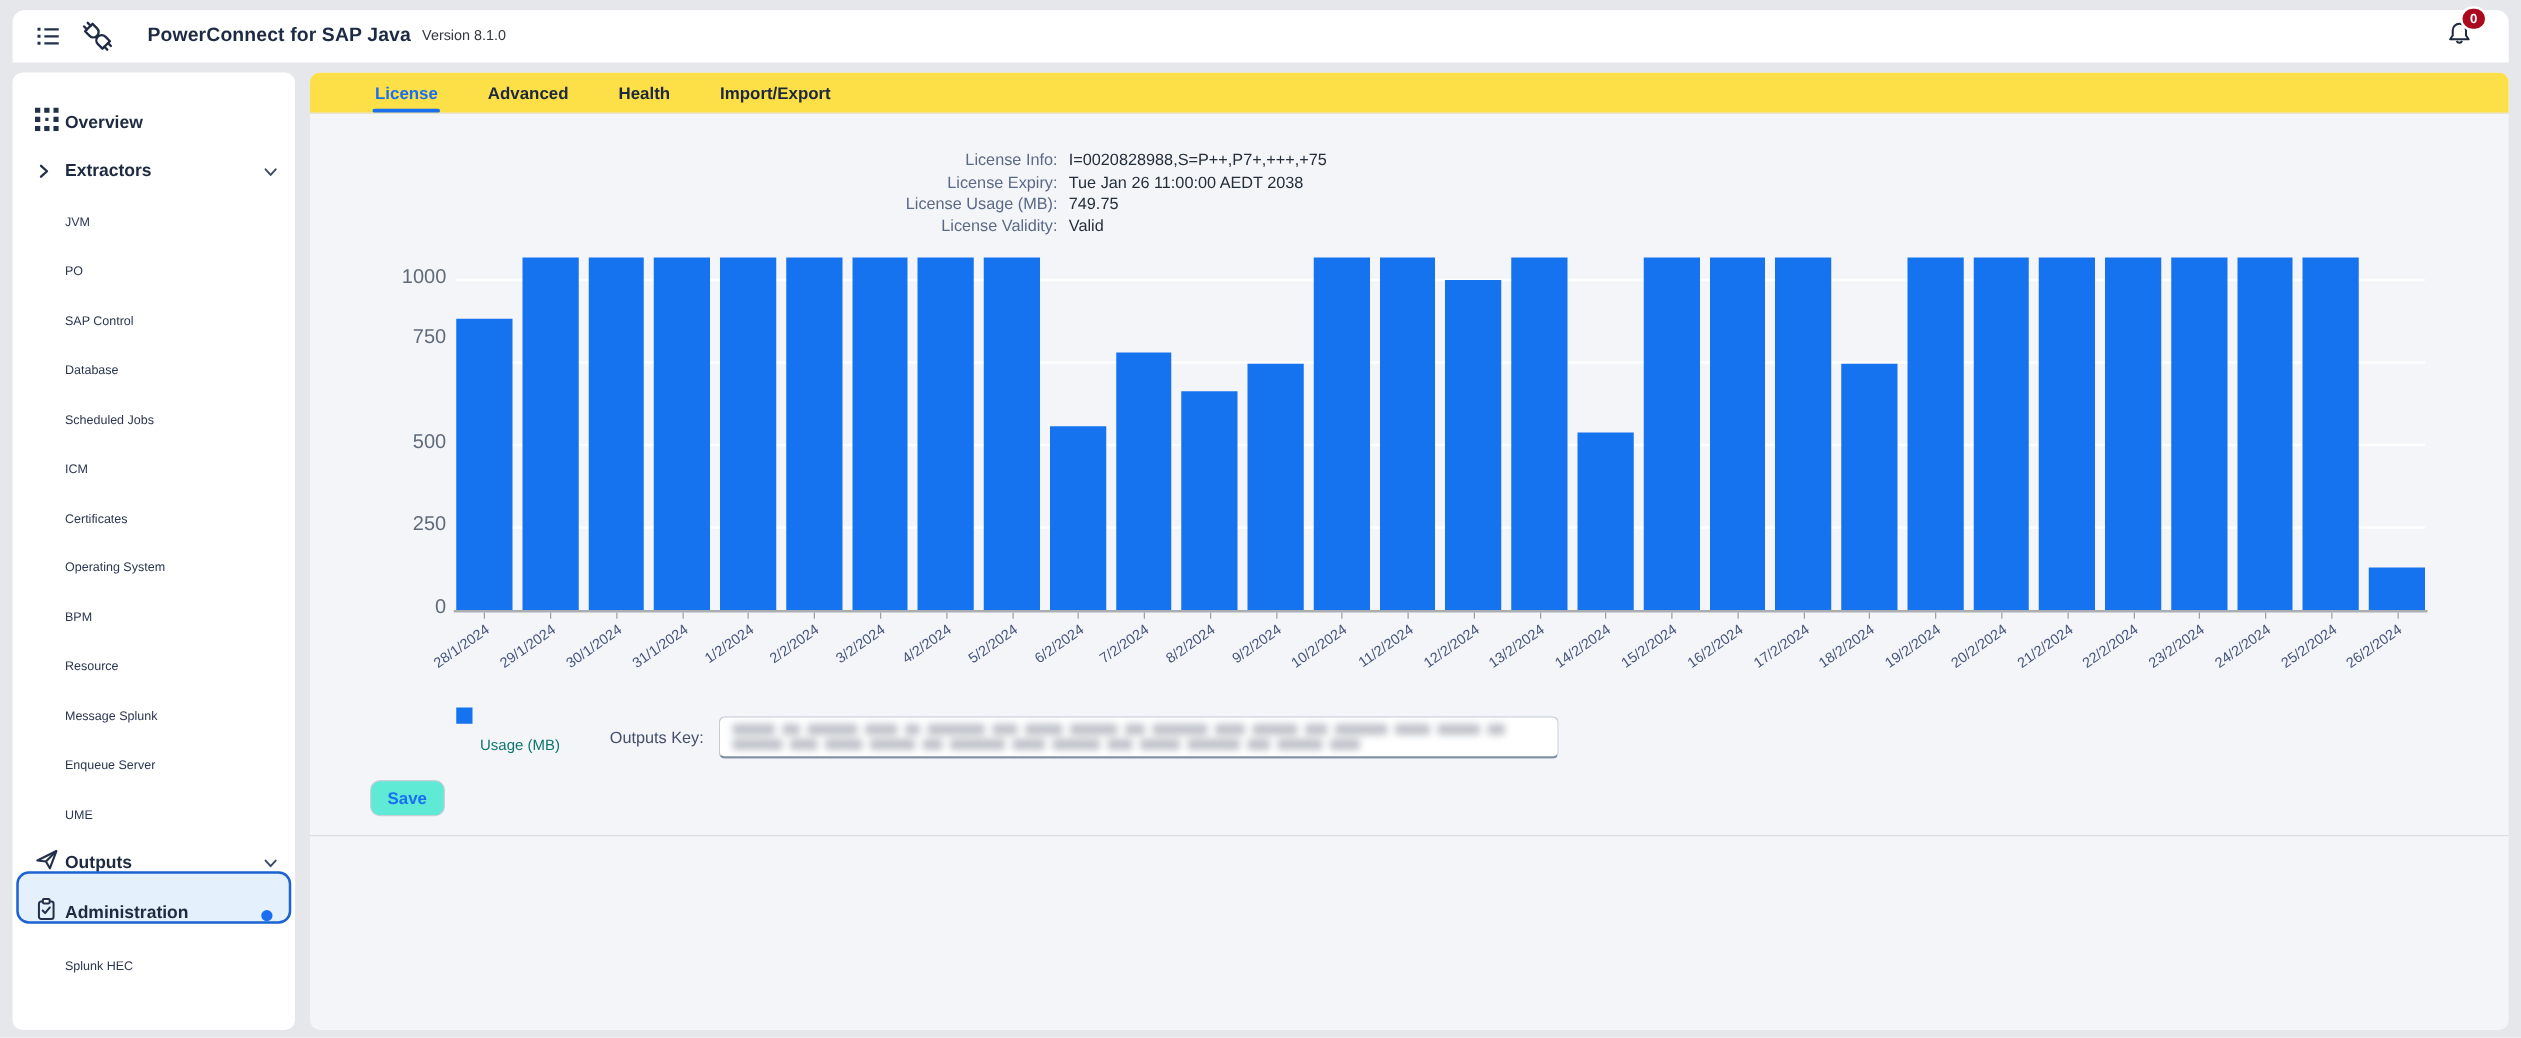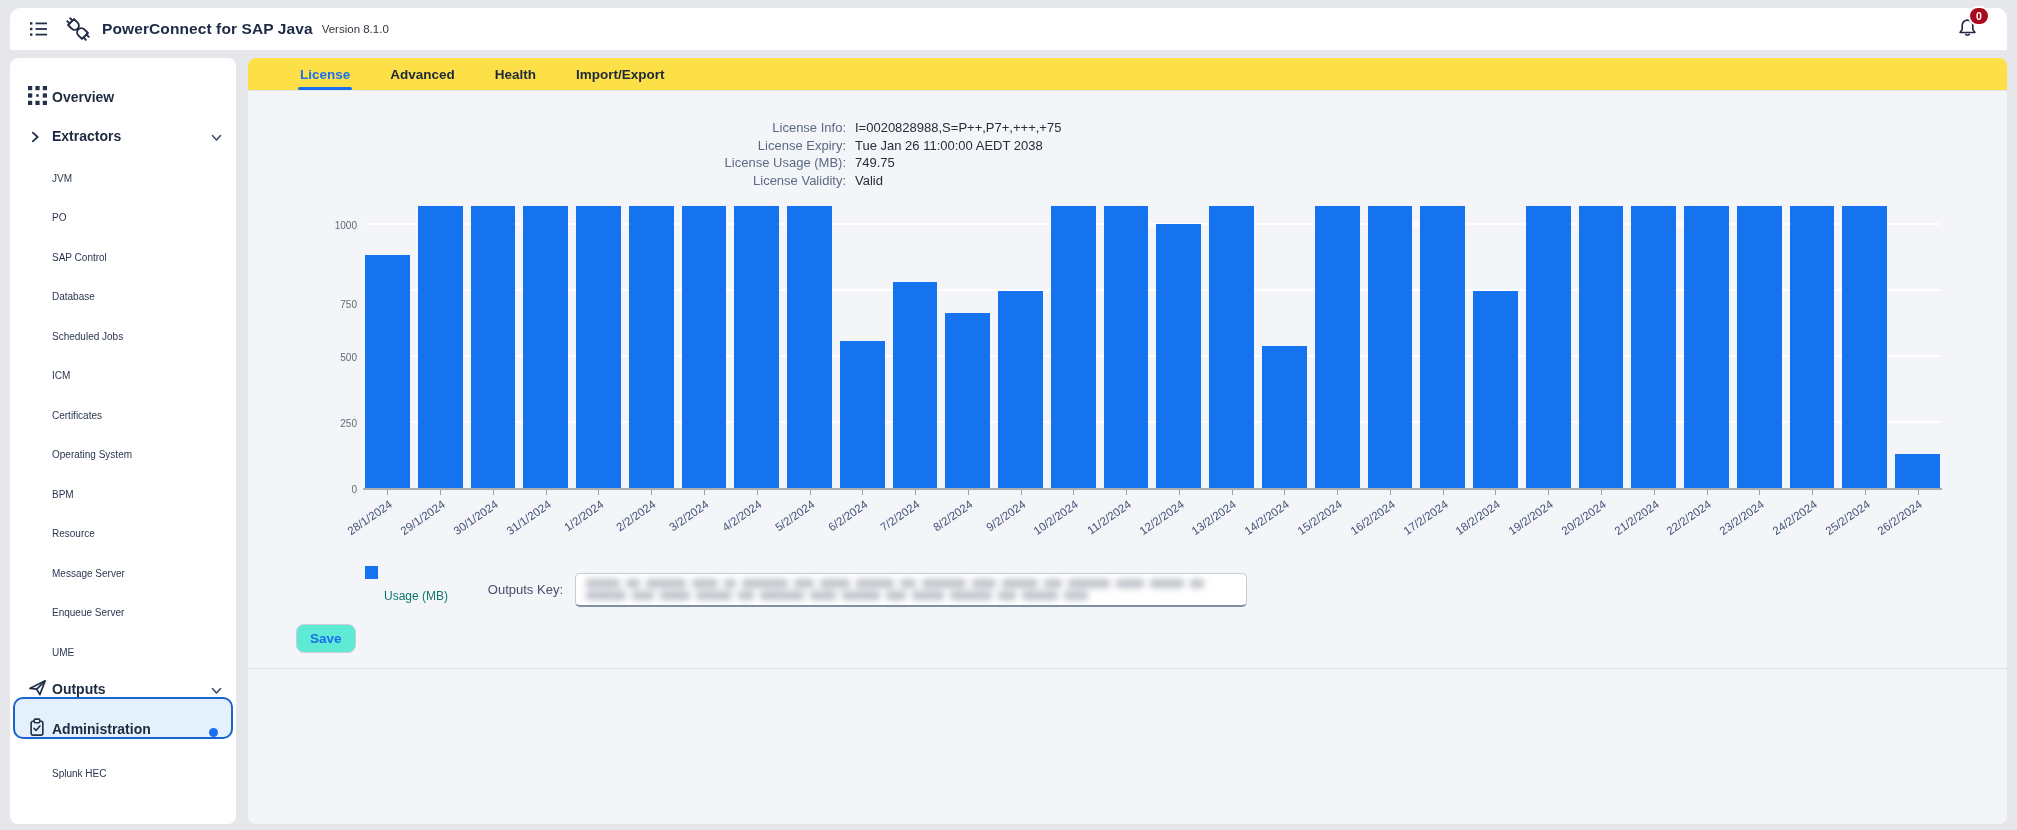--- a/index.html
+++ b/index.html
@@ -11,7 +11,7 @@
             border-radius:10px 10px 0 0; display:flex; align-items:center; }
   .hamburger { margin-left:19px; cursor:pointer; display:flex; }
   .logo { margin-left:15px; display:flex; }
-  .app-title { margin-left:9px; font-size:15.5px; font-weight:700; color:#1d2a43; letter-spacing:.1px; }
+  .app-title { margin-left:25px; font-size:15.5px; font-weight:700; color:#1d2a43; letter-spacing:.1px; }
   .app-version { margin-left:9px; font-size:11.5px; color:#33383f; }
   .bell-wrap { margin-left:auto; margin-right:30px; position:relative; cursor:pointer; }
   .badge { position:absolute; top:-11px; right:-13px; background:#ab0a1e; color:#fff; font-size:10.5px;

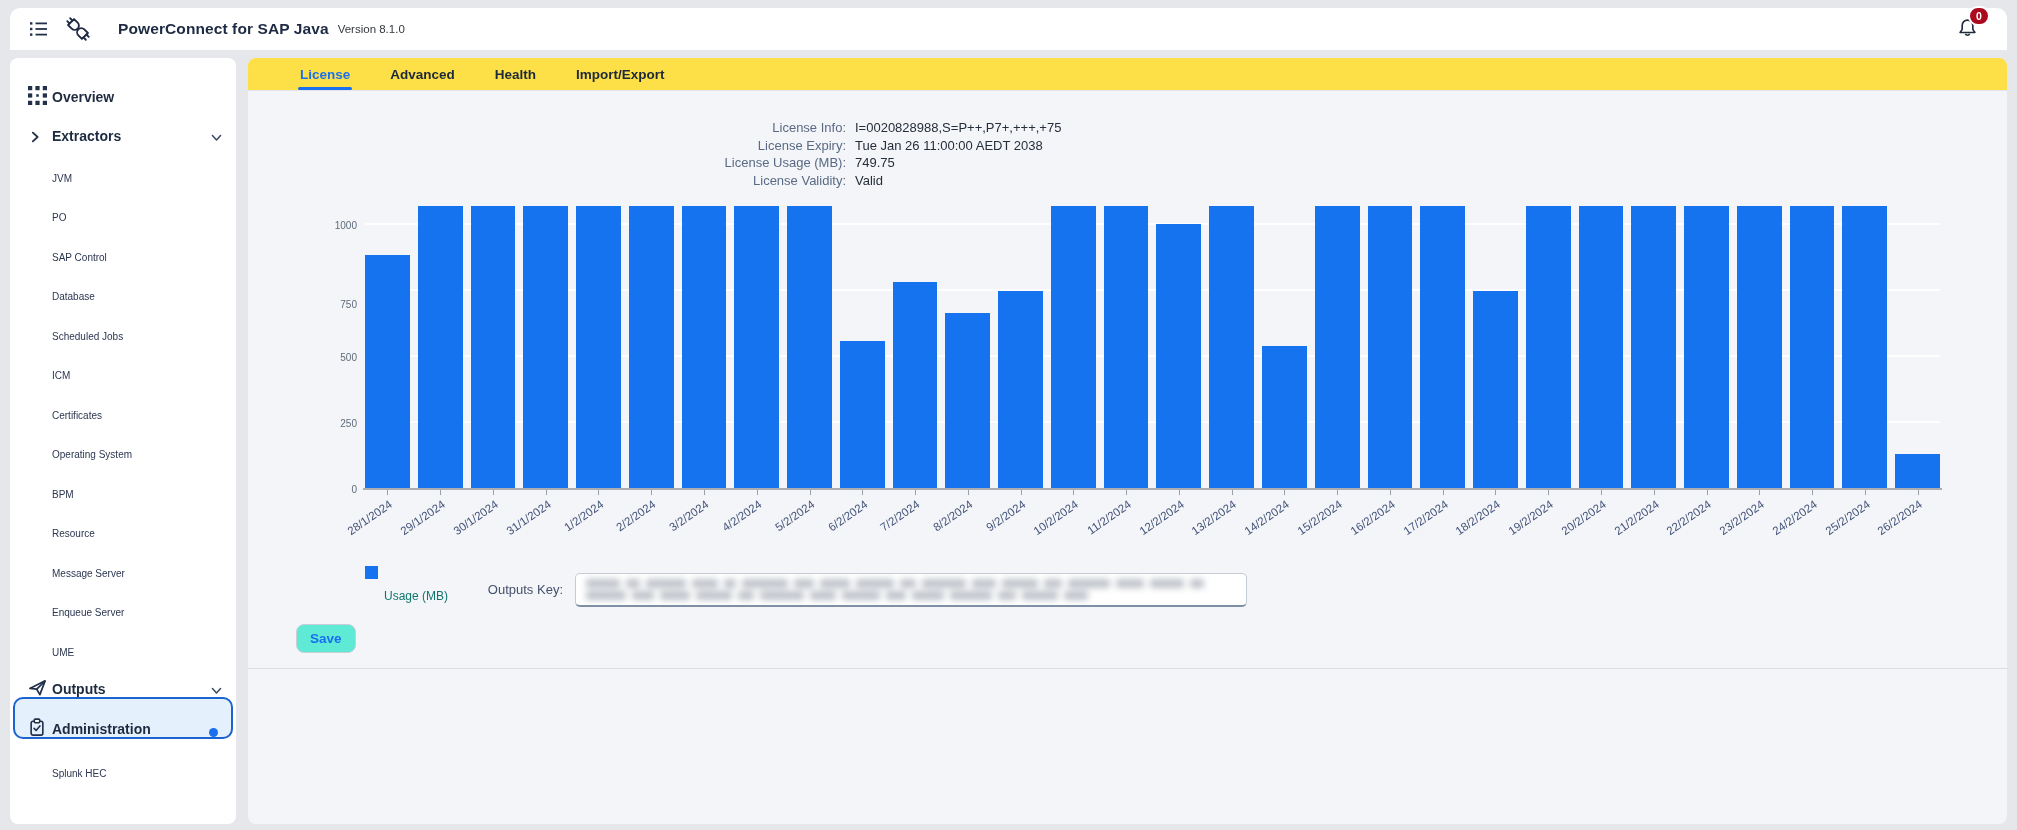--- a/index.html
+++ b/index.html
@@ -50,7 +50,7 @@
   
   .chart { position:absolute; left:117px; top:114px; width:1575px; height:283px; }
   .gridline { position:absolute; left:0; right:0; height:2px; background:rgba(255,255,255,.9); }
-  .ytick { position:absolute; left:-56px; width:48px; text-align:right; font-size:10px; color:#5f6b7a; }
+  .ytick { position:absolute; left:-56px; width:48px; text-align:right; font-size:16px; color:#5f6b7a; }
   .bars { position:absolute; left:0; right:0; top:0; bottom:0; display:flex; align-items:flex-end; gap:8px; }
   .bar-cell { flex:1; position:relative; display:flex; align-items:flex-end; height:100%; }
   .bar { width:100%; background:#1673f0; }

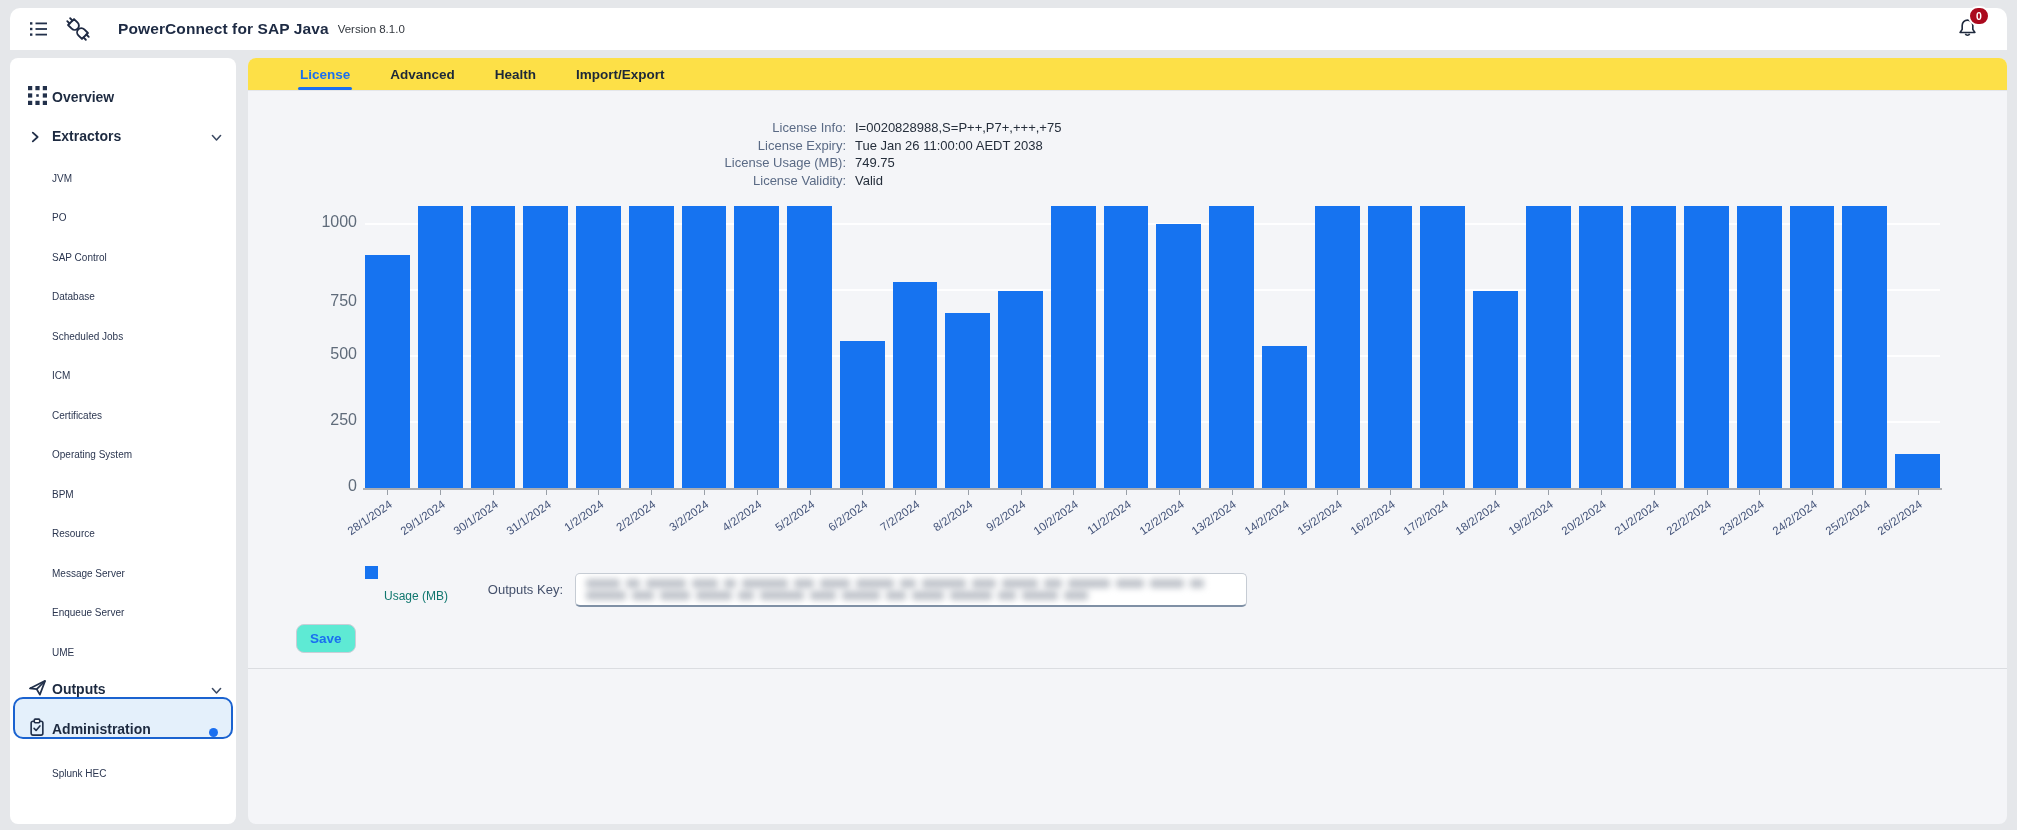--- a/index.html
+++ b/index.html
@@ -251,7 +251,7 @@
         <div class="gridline" style="bottom: 131.243px;"></div>
         <div class="ytick" style="bottom: 125.243px;">500</div>
         <div class="gridline" style="bottom: 197.364px;"></div>
-        <div class="ytick" style="bottom: 178px;">750</div>
+        <div class="ytick" style="bottom: 209px;">750</div>
         <div class="gridline" style="bottom: 263.486px;"></div>
         <div class="ytick" style="bottom: 257.486px;">1000</div>
         <div class="bars">

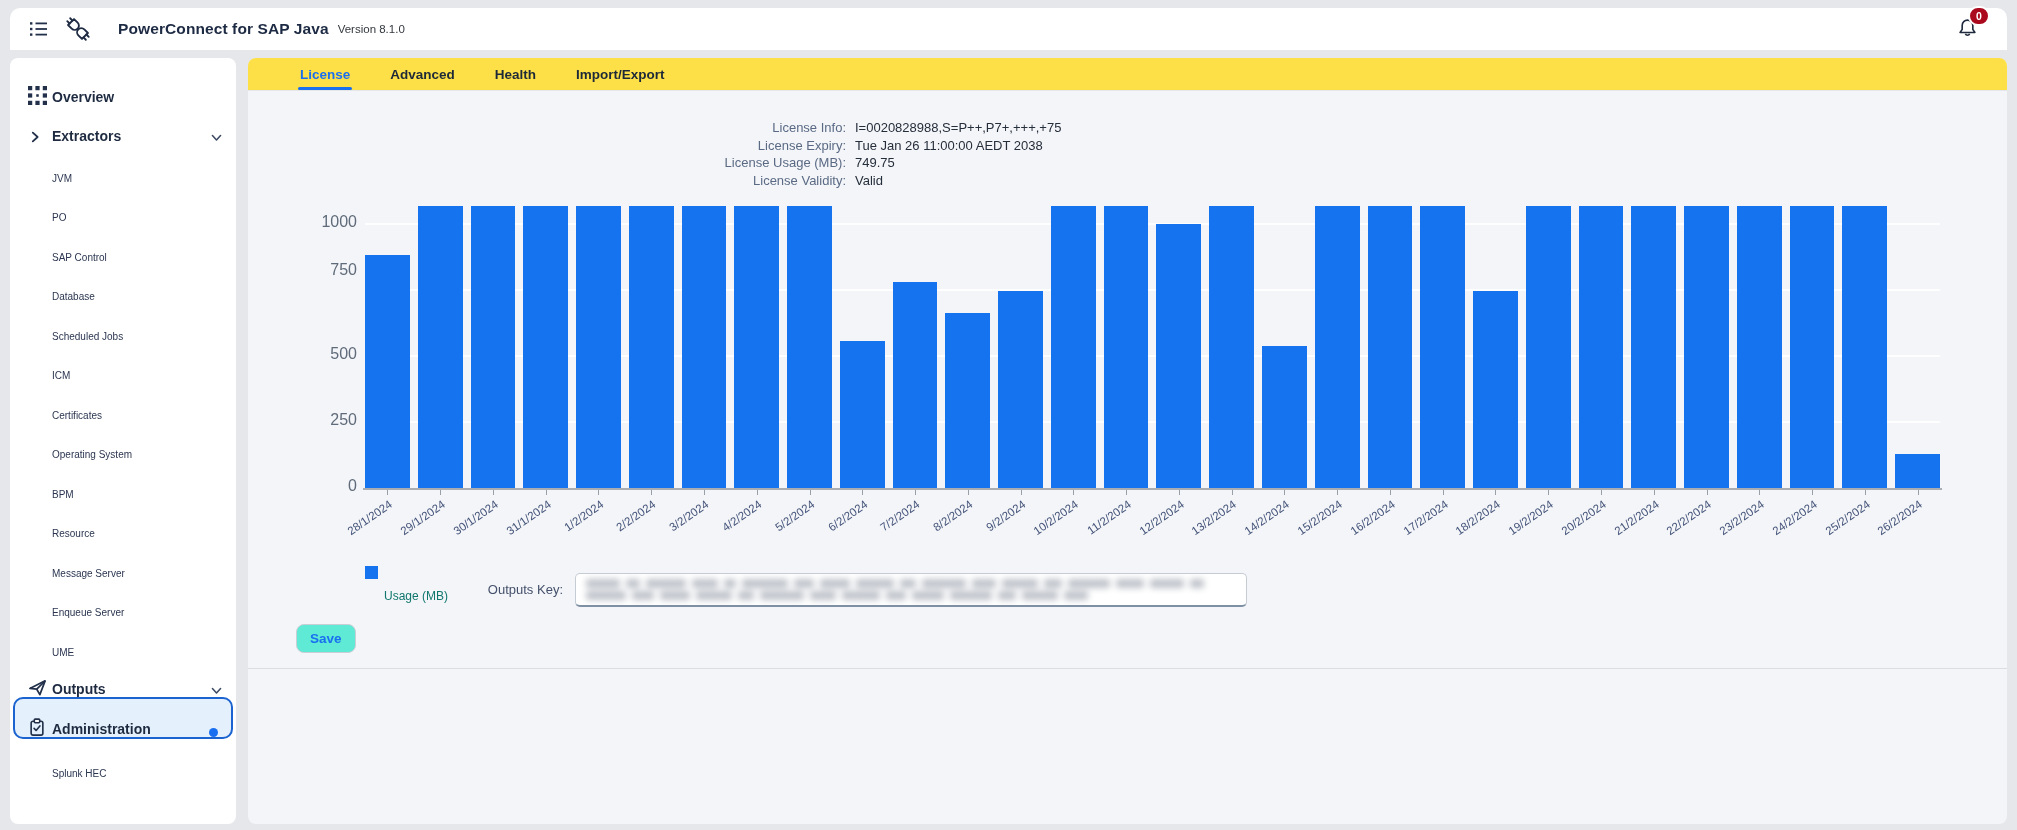--- a/index.html
+++ b/index.html
@@ -175,7 +175,7 @@
       <span class="lbl1">Resource</span>
     </div>
     <div class="side-item child">
-      <span class="lbl1">Message Server</span>
+      <span class="lbl1">Message Splunk</span>
     </div>
     <div class="side-item child">
       <span class="lbl1">Enqueue Server</span>

